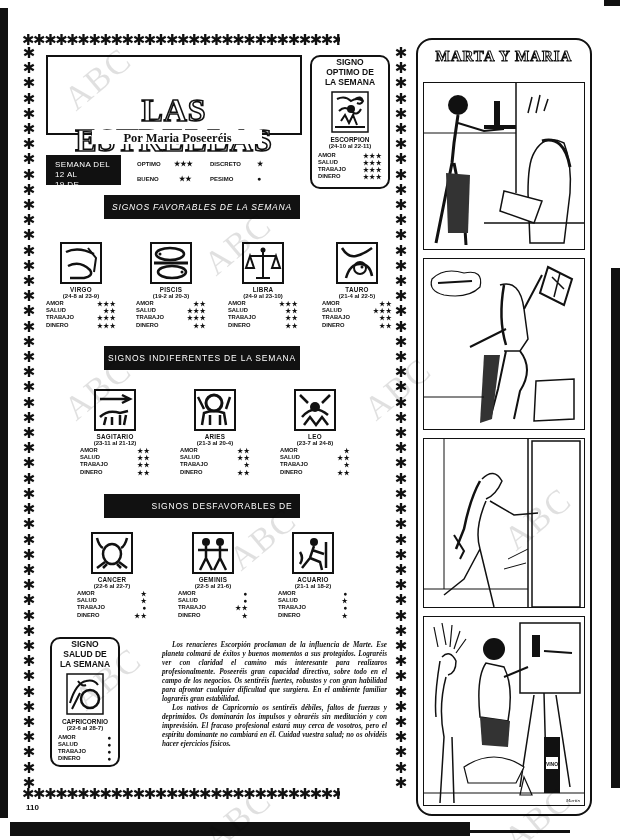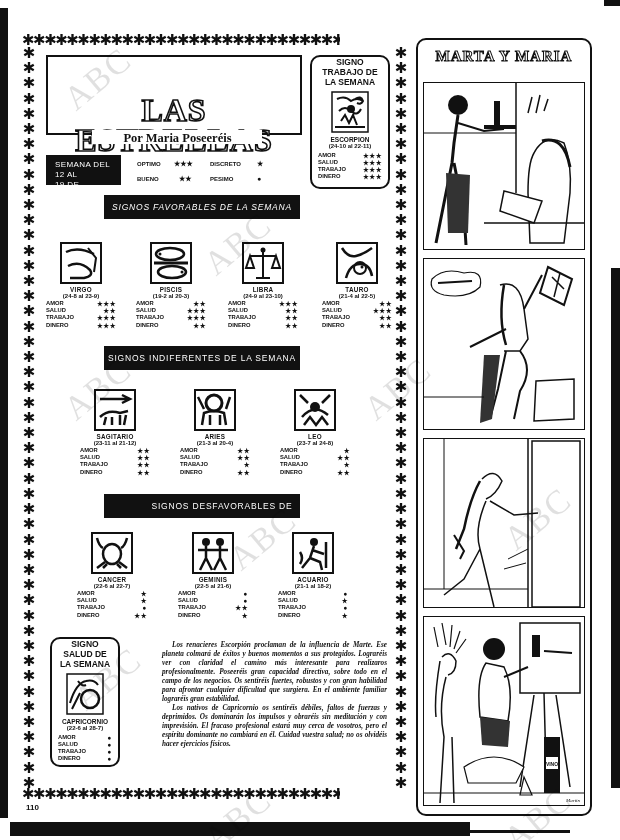--- a/index.html
+++ b/index.html
@@ -60,7 +60,7 @@
   .page-number { position: absolute; left: 26px; top: 803px; font-size: 8px; font-weight: bold; }
 
   
-  .comic-frame { position: absolute; left: 416px; top: 38px; width: 176px; height: 778px; border: 2.5px solid #111; border-radius: 10px; background: #fff; }
+  .comic-frame { position: absolute; left: 416px; top: 38px; width: 176px; height: 778px; border: 2.5px solid #111; border-radius: 16px; background: #fff; }
   .comic-title { position: absolute; left: 0; top: 8px; width: 100%; text-align: center; font-family: "Liberation Serif", serif; font-weight: bold; font-size: 15px; color: #fff; -webkit-text-stroke: 1px #111; letter-spacing: 1px; }
   .panel { position: absolute; left: 5px; width: 162px; border: 1.5px solid #111; overflow: hidden; background: #fff; }
   .panel svg { display: block; }

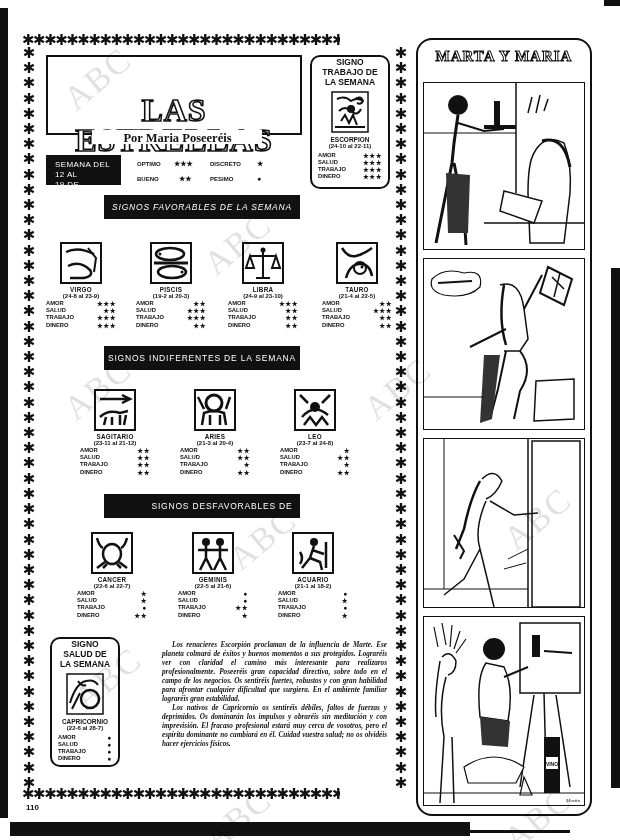--- a/index.html
+++ b/index.html
@@ -104,7 +104,7 @@
 <div class="sign-card" style="left:310px; top:55px; width:80px; height:134px;">
   <div class="card-head">
     <div>SIGNO</div>
-    <div>TRABAJO DE</div>
+    <div>OPTIMO DE</div>
     <div>LA SEMANA</div>
   </div>
   <div class="card-img">

